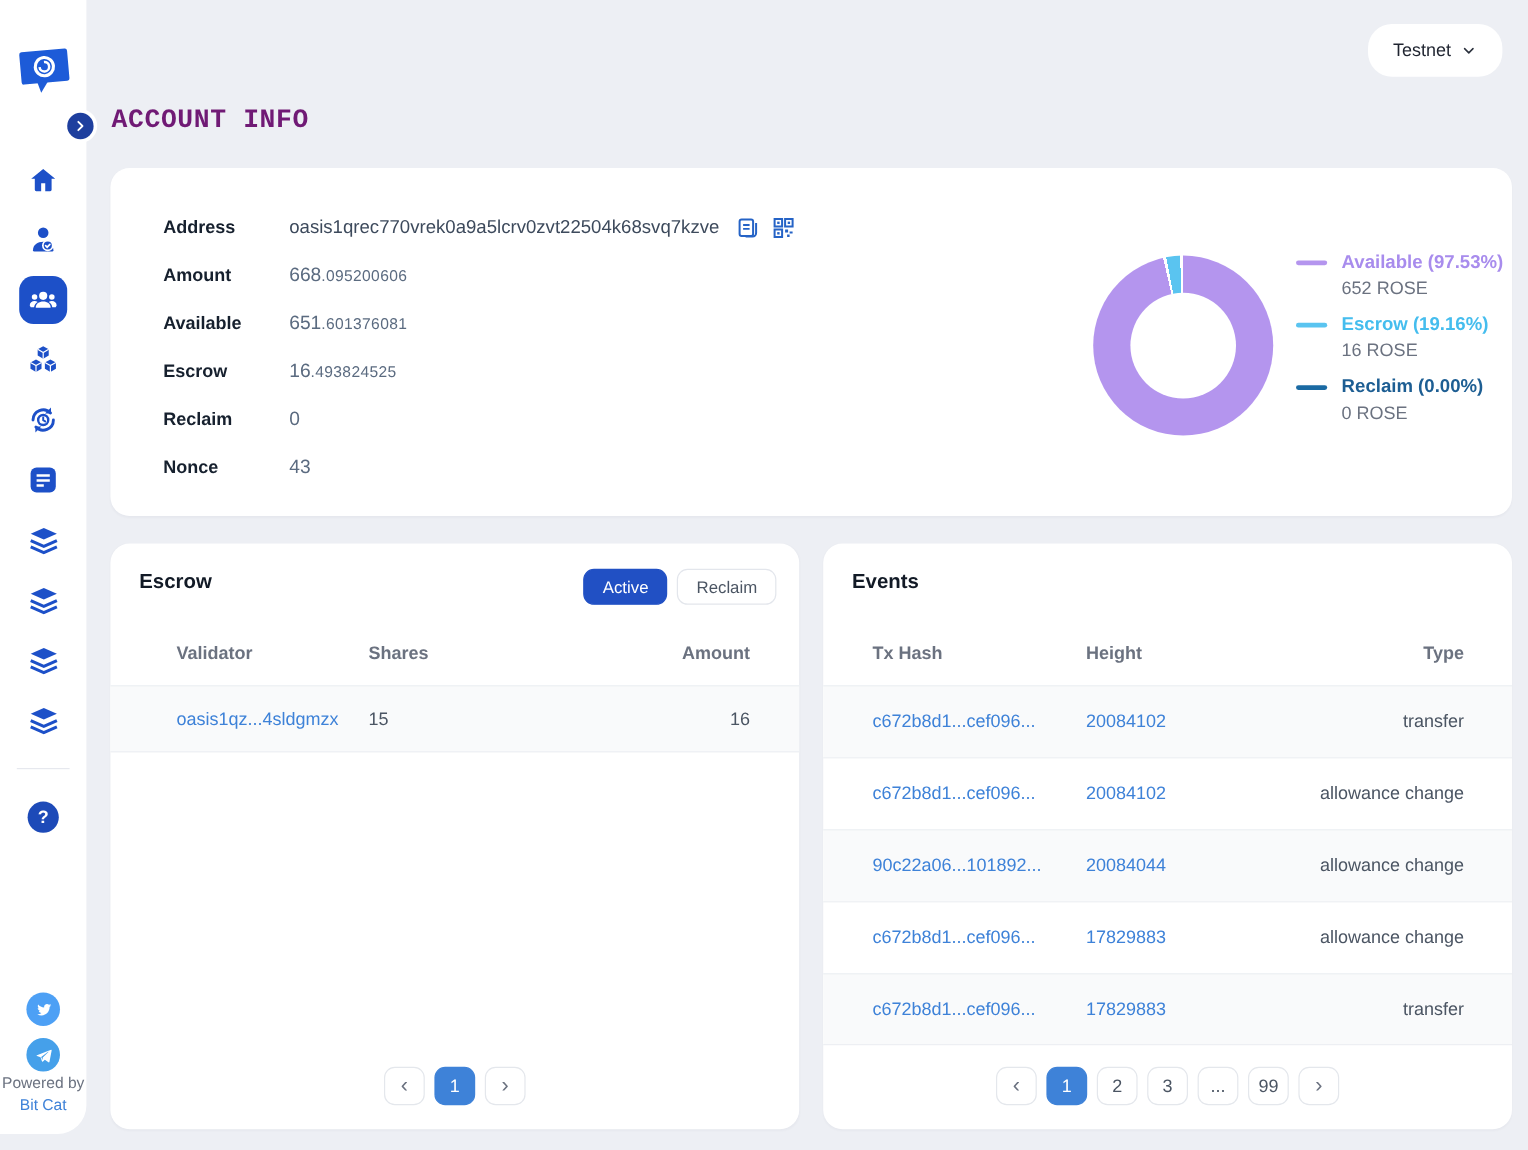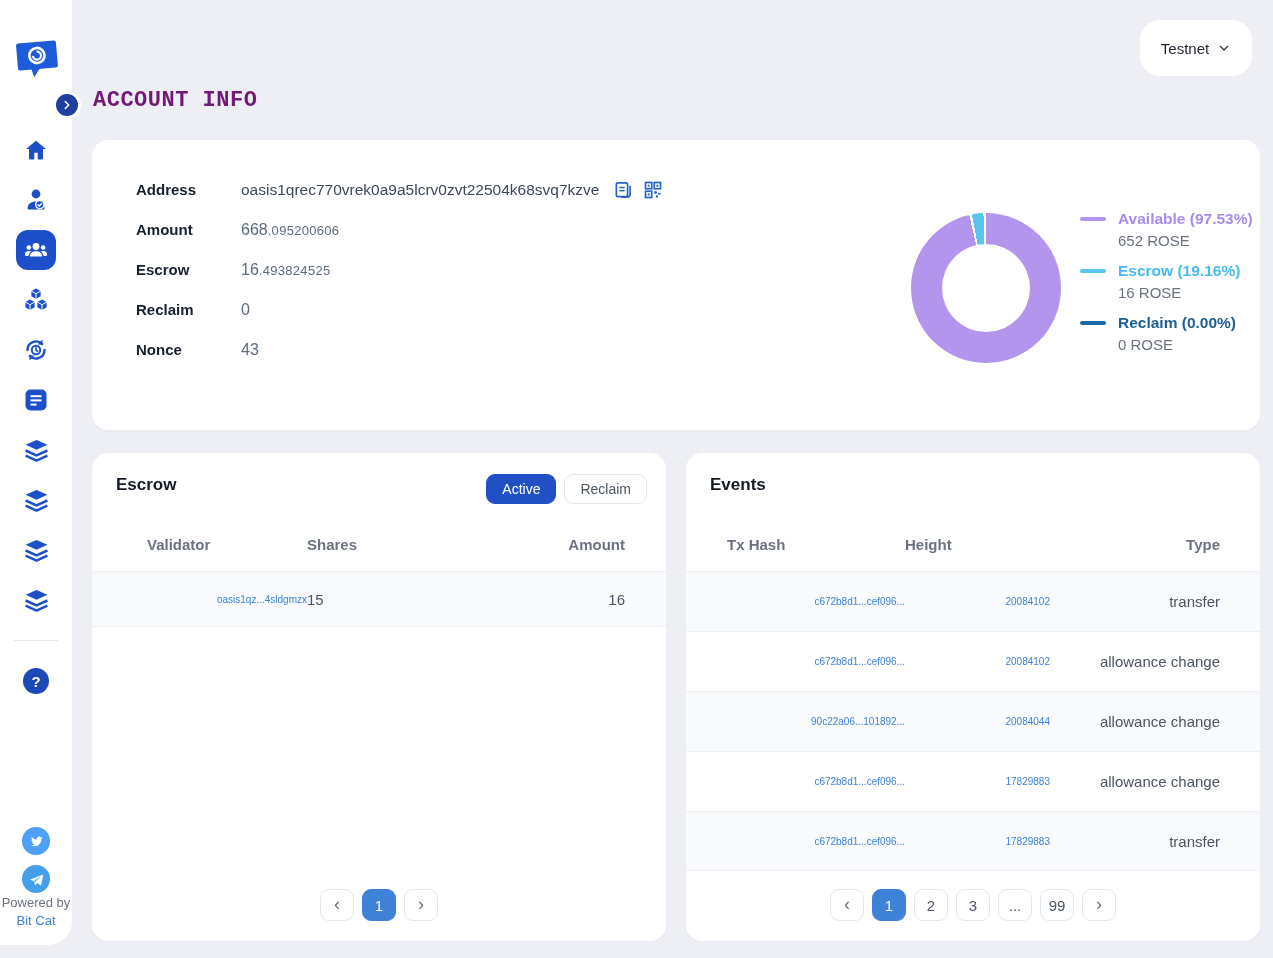--- a/index.html
+++ b/index.html
@@ -37,7 +37,7 @@
                 background:transparent; margin-left:8px; font-family:inherit; }
   .search-bar input::placeholder { color:#9aa2b1; }
 
-  .network { position:absolute; right:21px; top:20px; height:56px; min-width:112px; background:#fff;
+  .network { position:absolute; right:21px; top:20px; height:44px; min-width:112px; background:#fff;
              border-radius:20px; display:flex; align-items:center; justify-content:center; gap:8px;
              padding:0 16px; cursor:pointer; }
   .network .lbl { font-size:15px; color:#1f2430; }

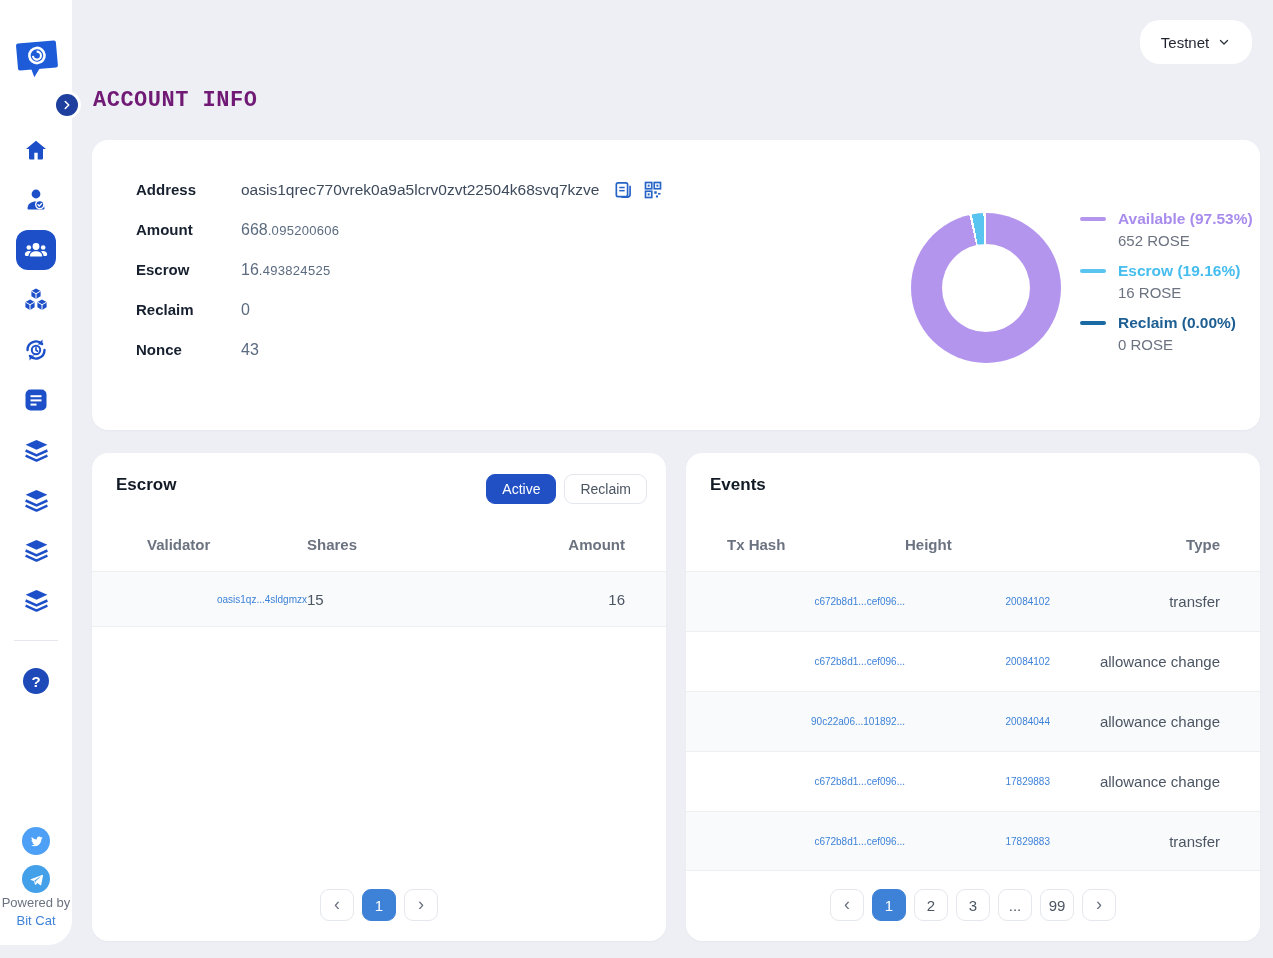--- a/index.html
+++ b/index.html
@@ -288,6 +288,10 @@
         <div><span class="num-int">668</span><span class="num-dec">.095200606</span></div>
       </div>
       <div class="info-row">
+        <div class="info-label">Available</div>
+        <div><span class="num-int">651</span><span class="num-dec">.601376081</span></div>
+      </div>
+      <div class="info-row">
         <div class="info-label">Escrow</div>
         <div><span class="num-int">16</span><span class="num-dec">.493824525</span></div>
       </div>

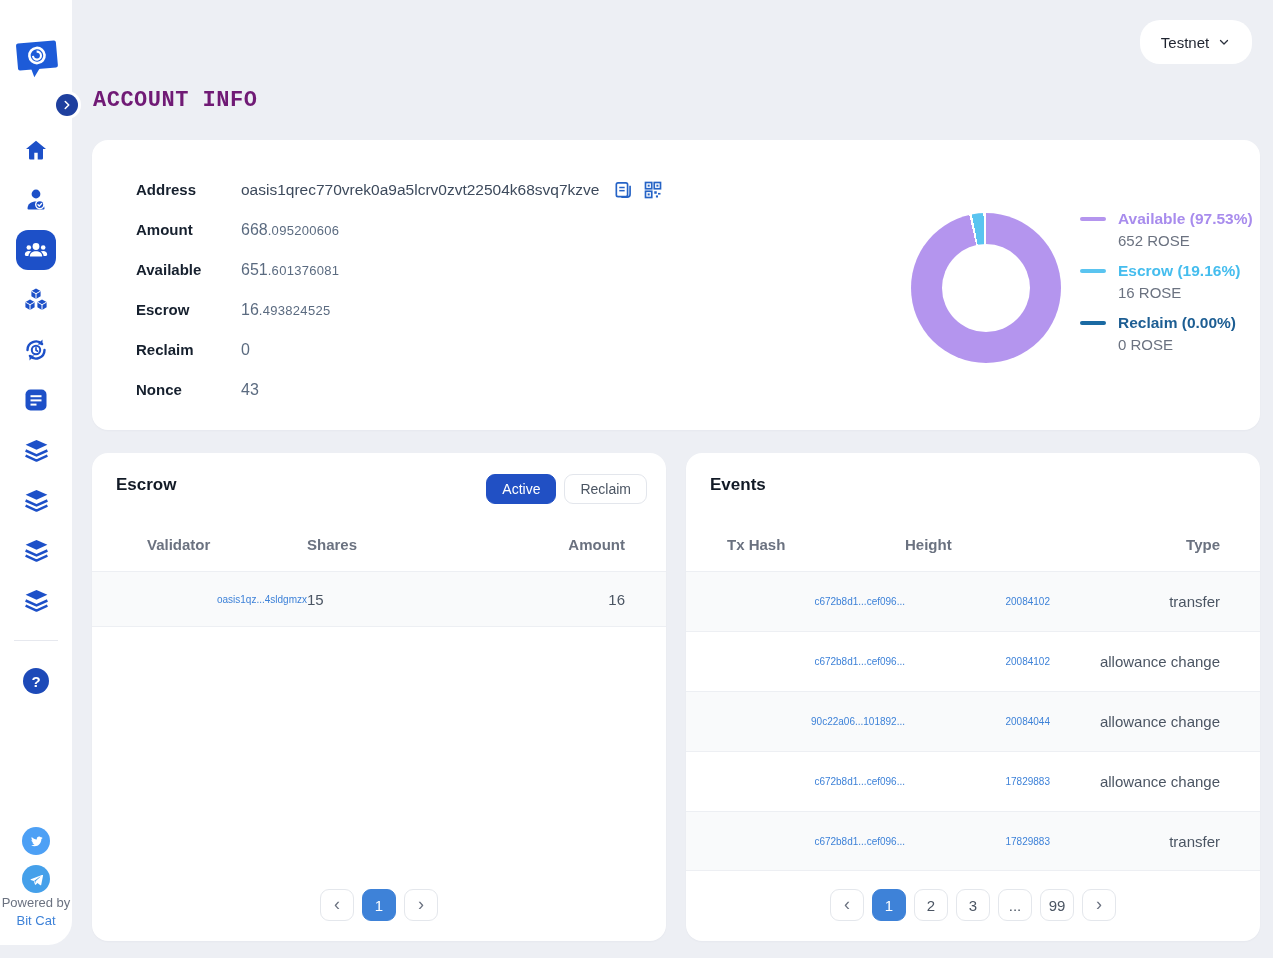--- a/index.html
+++ b/index.html
@@ -85,7 +85,7 @@
   .trow:last-child { border-bottom:1px solid #edeff3; }
   .trow.alt { background:#f9fafb; }
   .h56 { height:56px; } .h60 { height:60px; }
-  .cell-link { color:#3e82d8; font-size:10px; text-decoration:none; cursor:pointer;text-align:right; }
+  .cell-link { color:#3e82d8; font-size:15px; text-decoration:none; cursor:pointer; }
   .cell-txt { font-size:15px; color:#4b5563; }
   .ta-r { text-align:right; }
 

